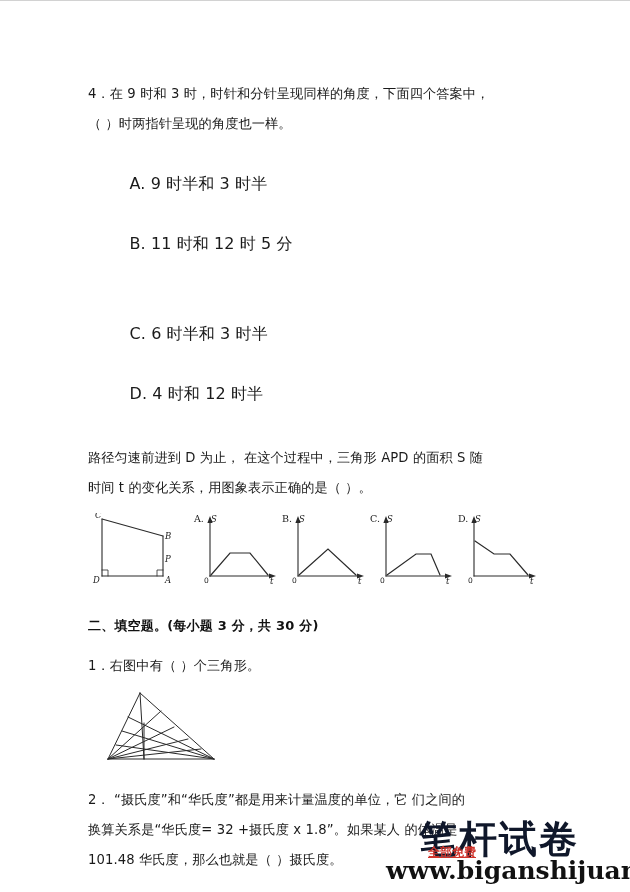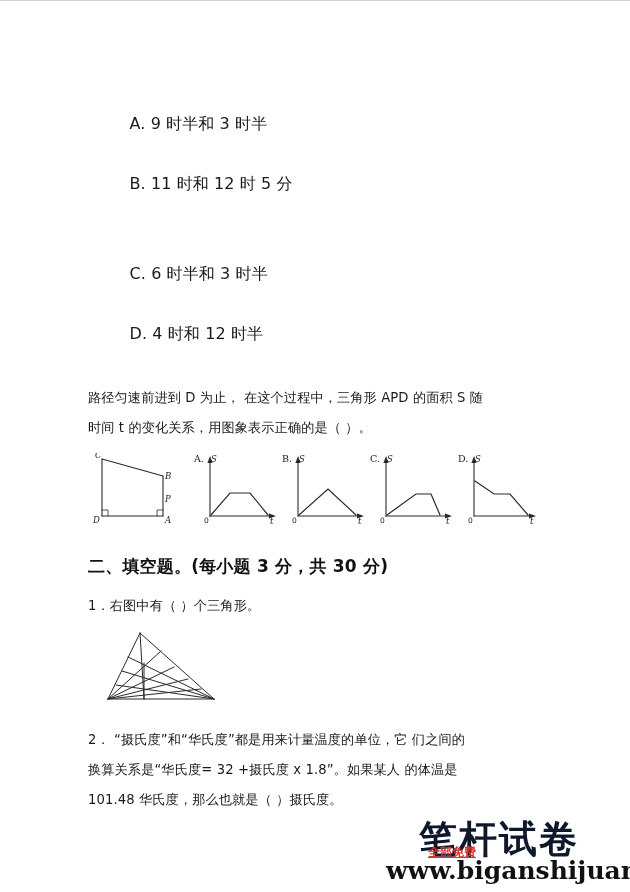--- a/index.html
+++ b/index.html
@@ -122,6 +122,10 @@
 <div class="page">
   <div class="content">
 
+    <div class="q-block">
+      <span class="ln">4．在 9 时和 3 时，时针和分针呈现同样的角度，下面四个答案中，</span>
+      <span class="ln">（    ）时两指针呈现的角度也一样。</span>
+    </div>
 
     <div class="q-block">
       <span class="opt-row">

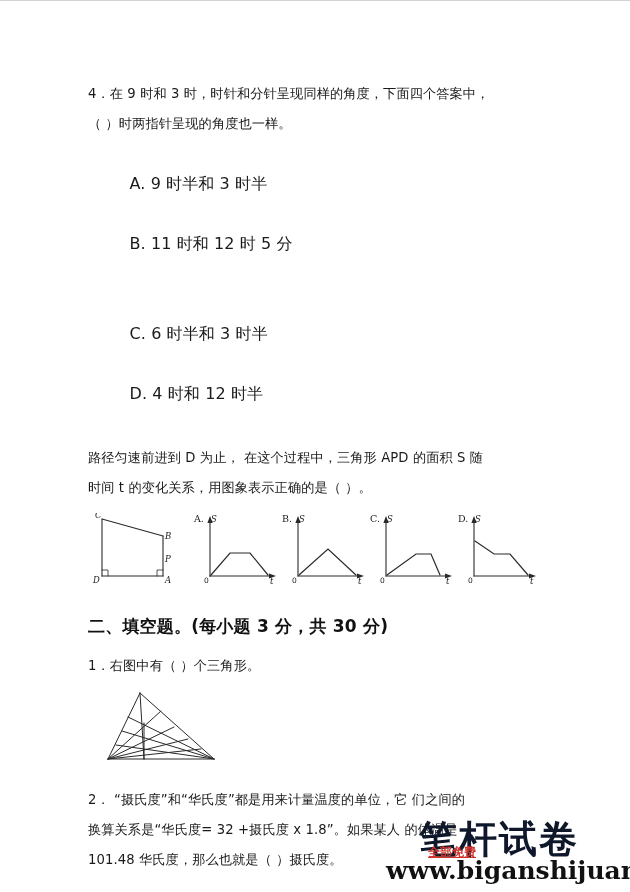--- a/index.html
+++ b/index.html
@@ -40,7 +40,7 @@
     white-space: nowrap;
   }
   .section-title {
-    font-size: 17px;
+    font-size: 13px;
     font-weight: bold;
     color: #111;
     line-height: 30px;

